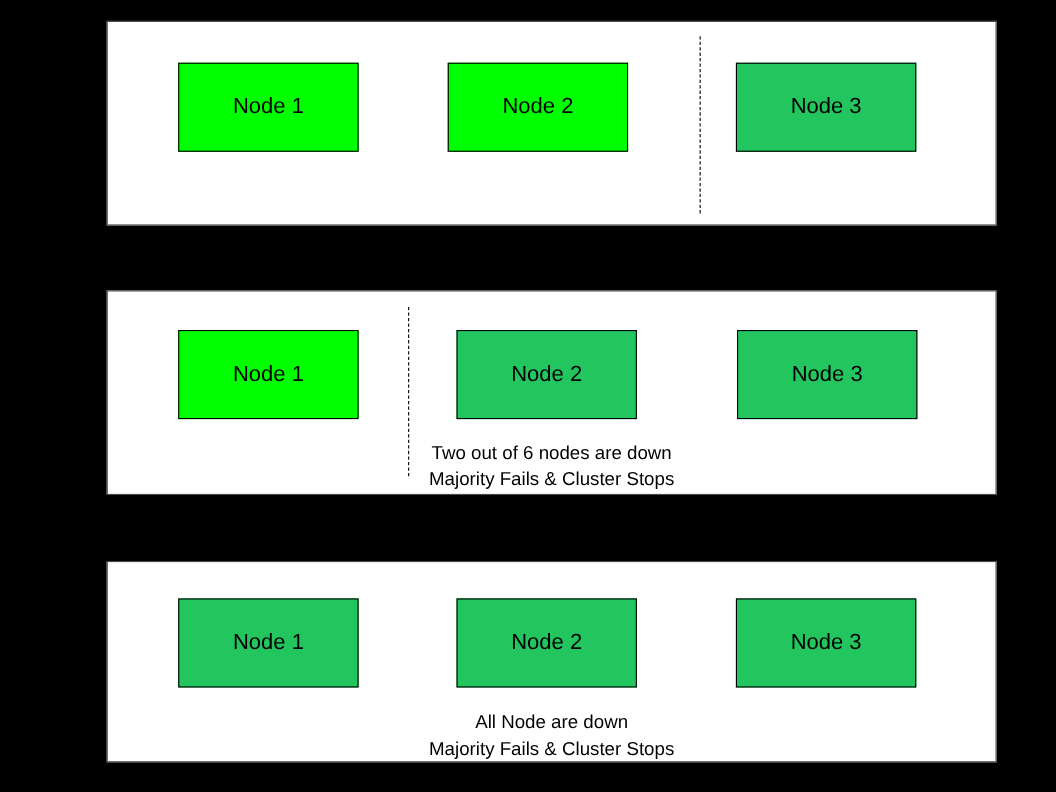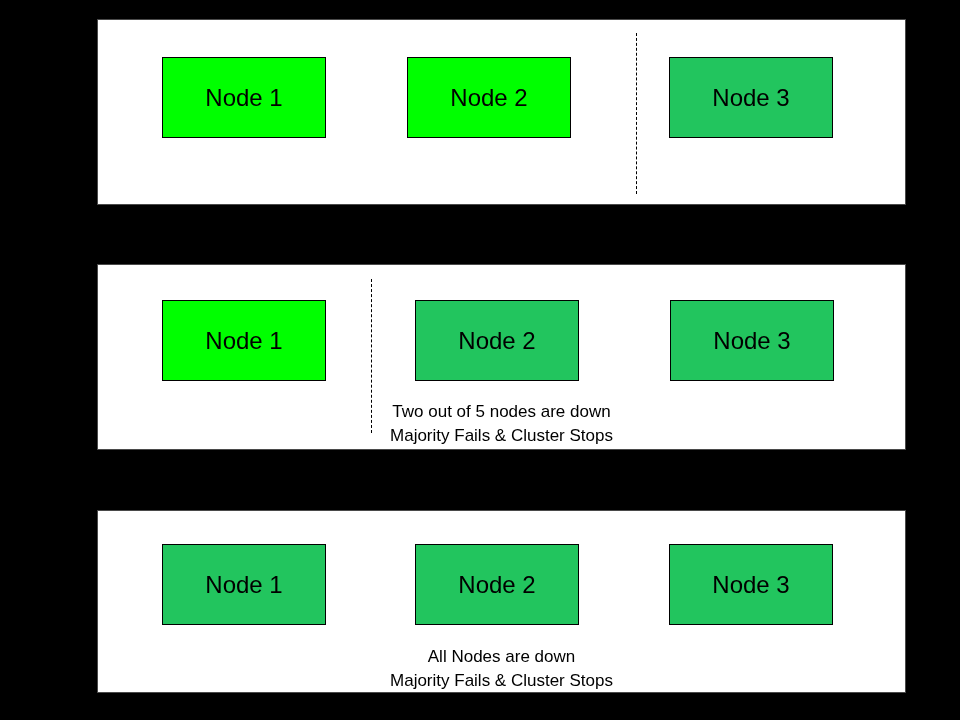--- a/index.html
+++ b/index.html
@@ -34,7 +34,7 @@
     display: flex;
     align-items: center;
     justify-content: center;
-    font-size: 24px;
+    font-size: 20px;
     color: #000000;
     white-space: nowrap;
   }

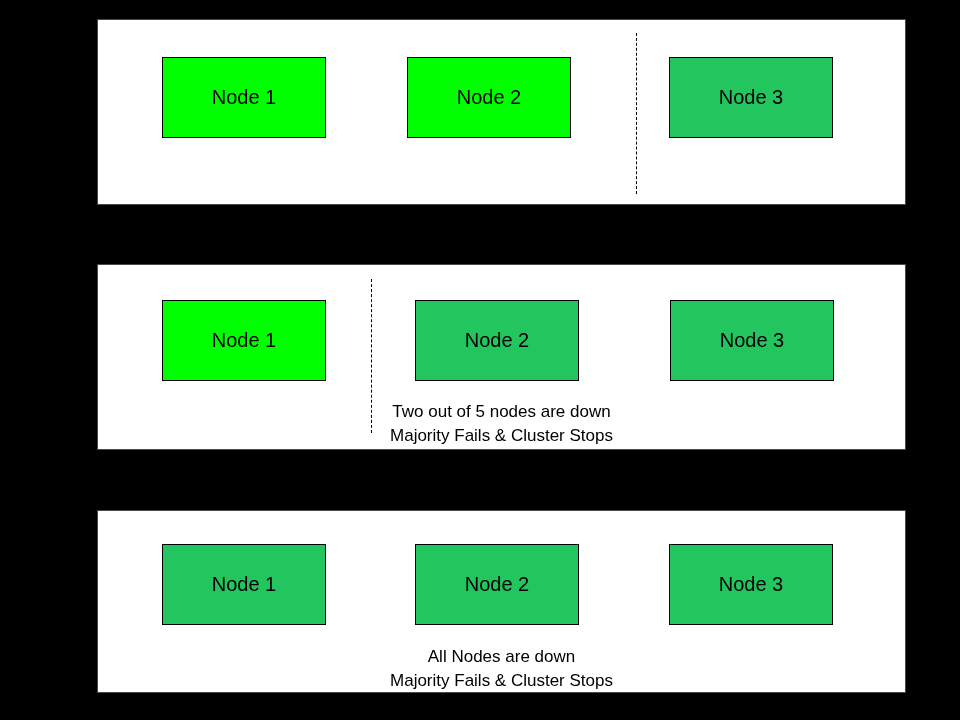--- a/index.html
+++ b/index.html
@@ -87,7 +87,7 @@
     <span>Node 3</span>
   </div>
   <div class="caption" style="top:135px;">
-    <div>Two out of 5 nodes are down</div>
+    <div>Two out of 6 nodes are down</div>
     <div>Majority Fails &amp; Cluster Stops</div>
   </div>
 </div>

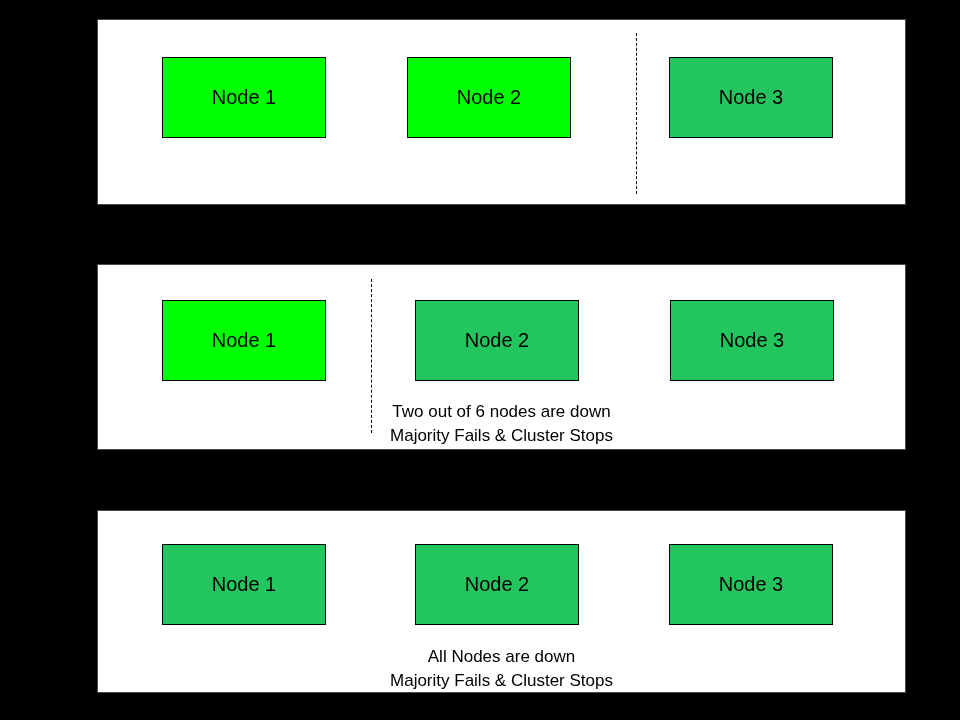--- a/index.html
+++ b/index.html
@@ -103,7 +103,7 @@
     <span>Node 3</span>
   </div>
   <div class="caption" style="top:134px;">
-    <div>All Nodes are down</div>
+    <div>All Node are down</div>
     <div>Majority Fails &amp; Cluster Stops</div>
   </div>
 </div>

